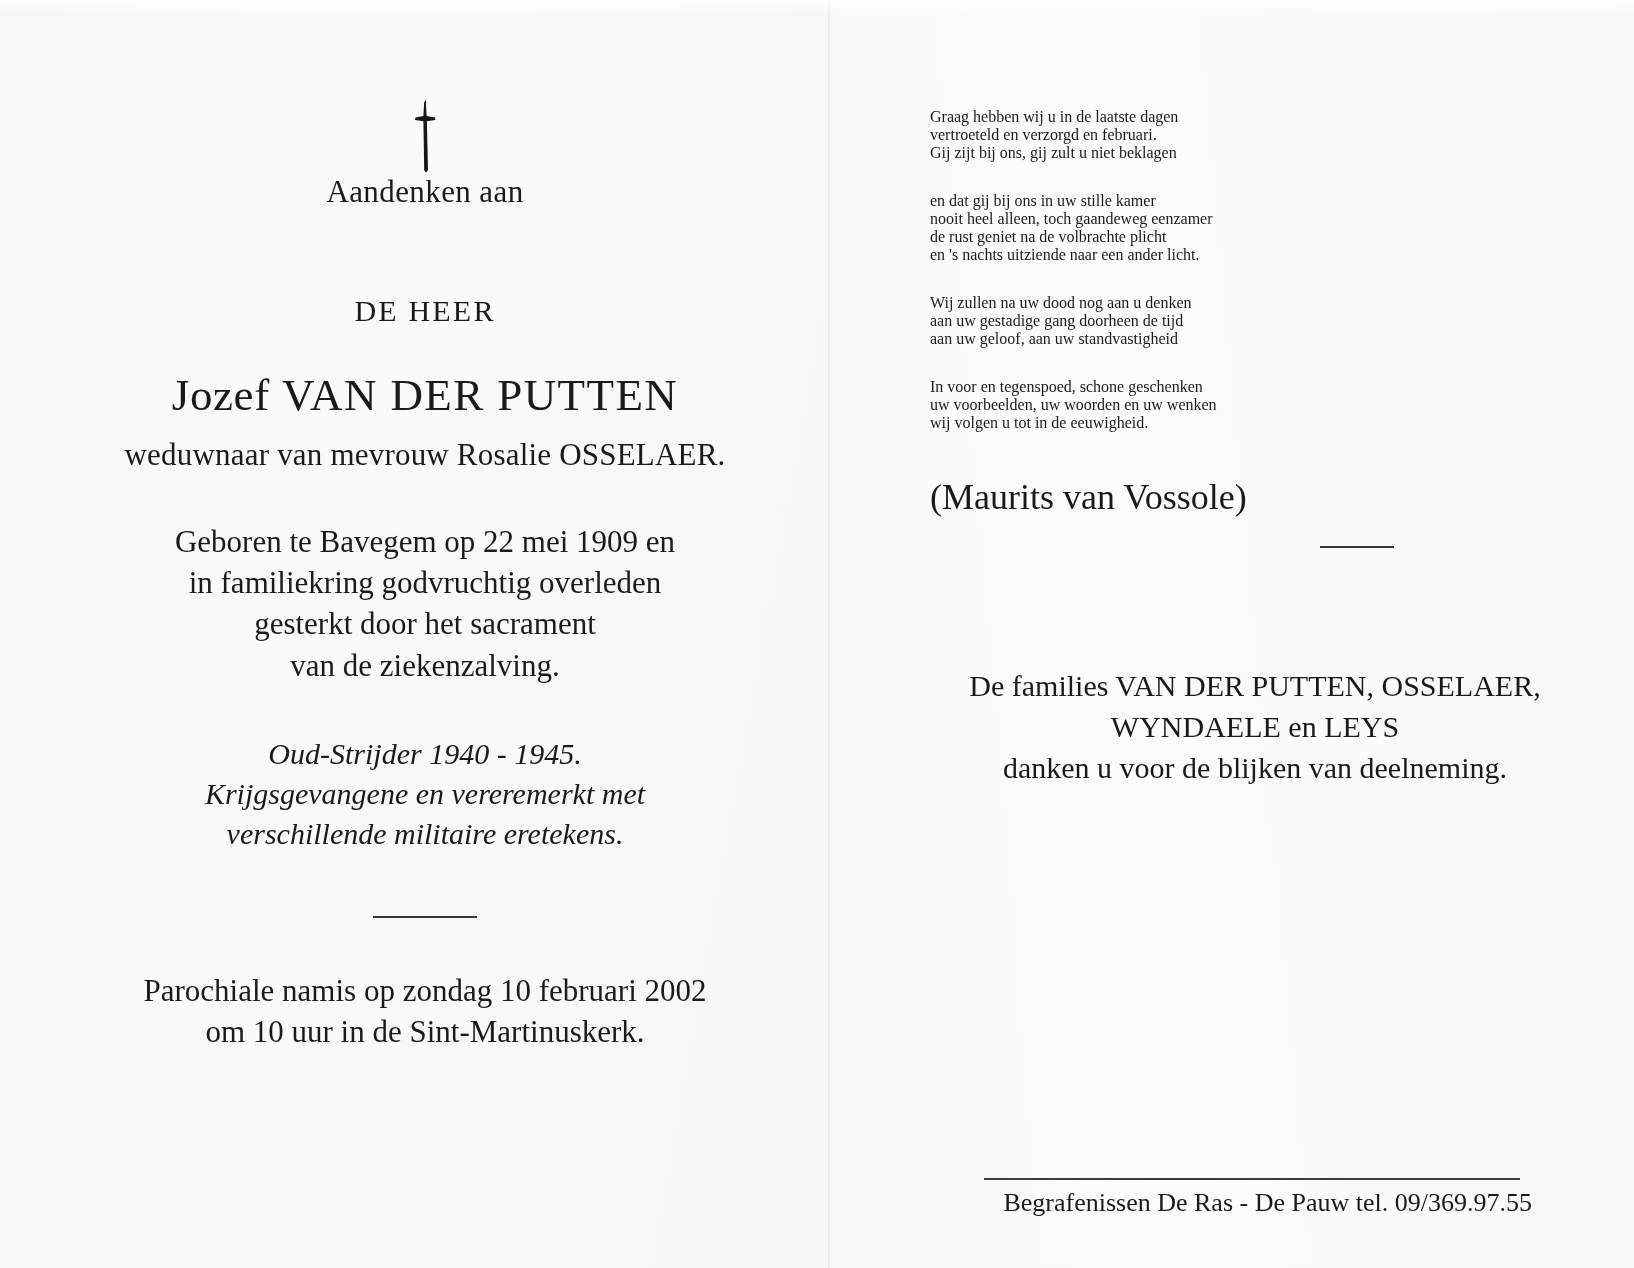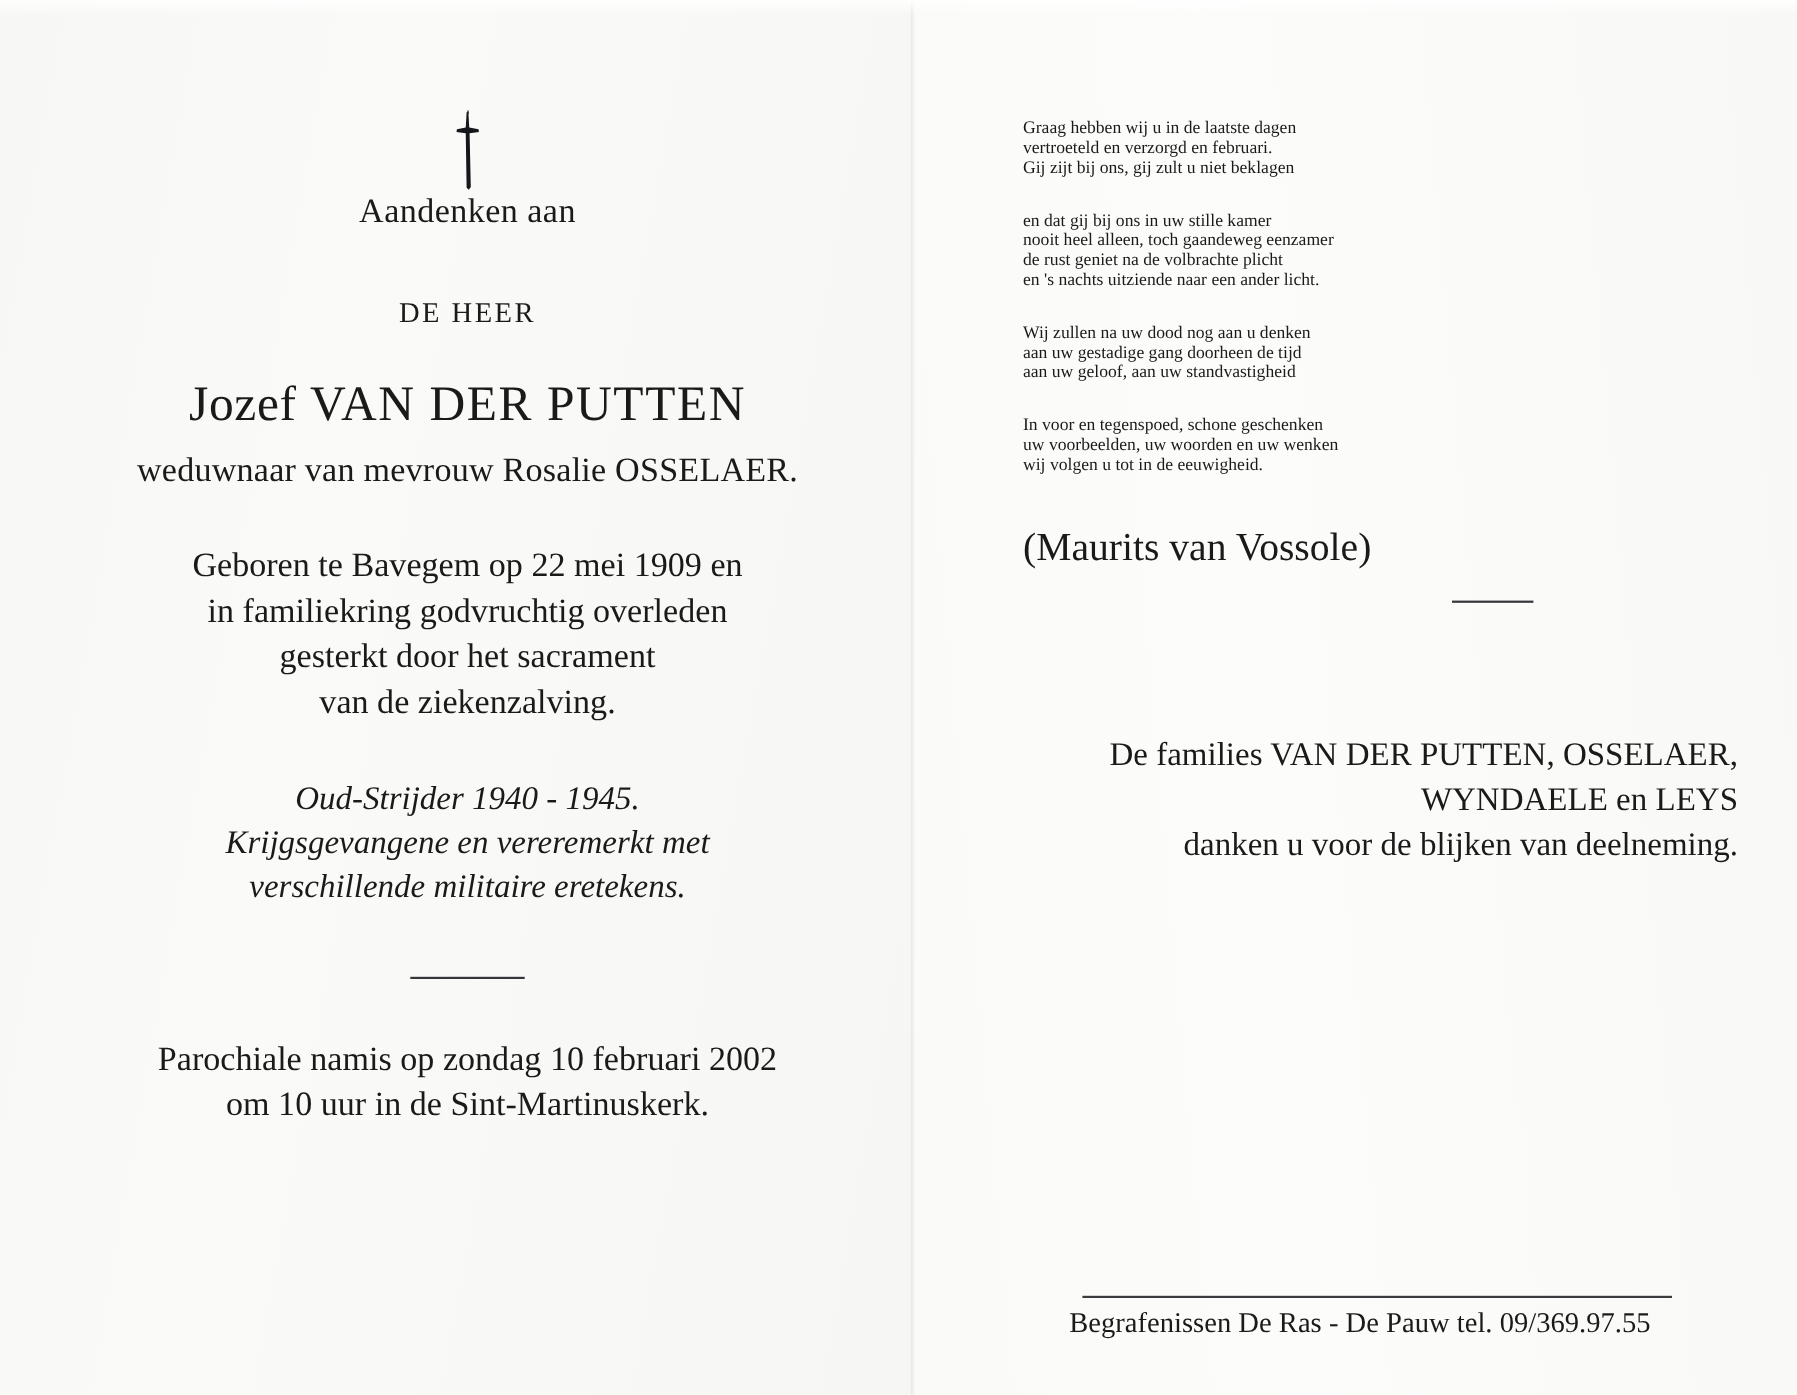--- a/index.html
+++ b/index.html
@@ -67,8 +67,8 @@
     letter-spacing: 0.4px;
   }
   .deheer {
-    margin-top: 60px;
-    font-size: 26px;
+    margin-top: 84px;
+    font-size: 30px;
     letter-spacing: 2.2px;
   }
   .name {

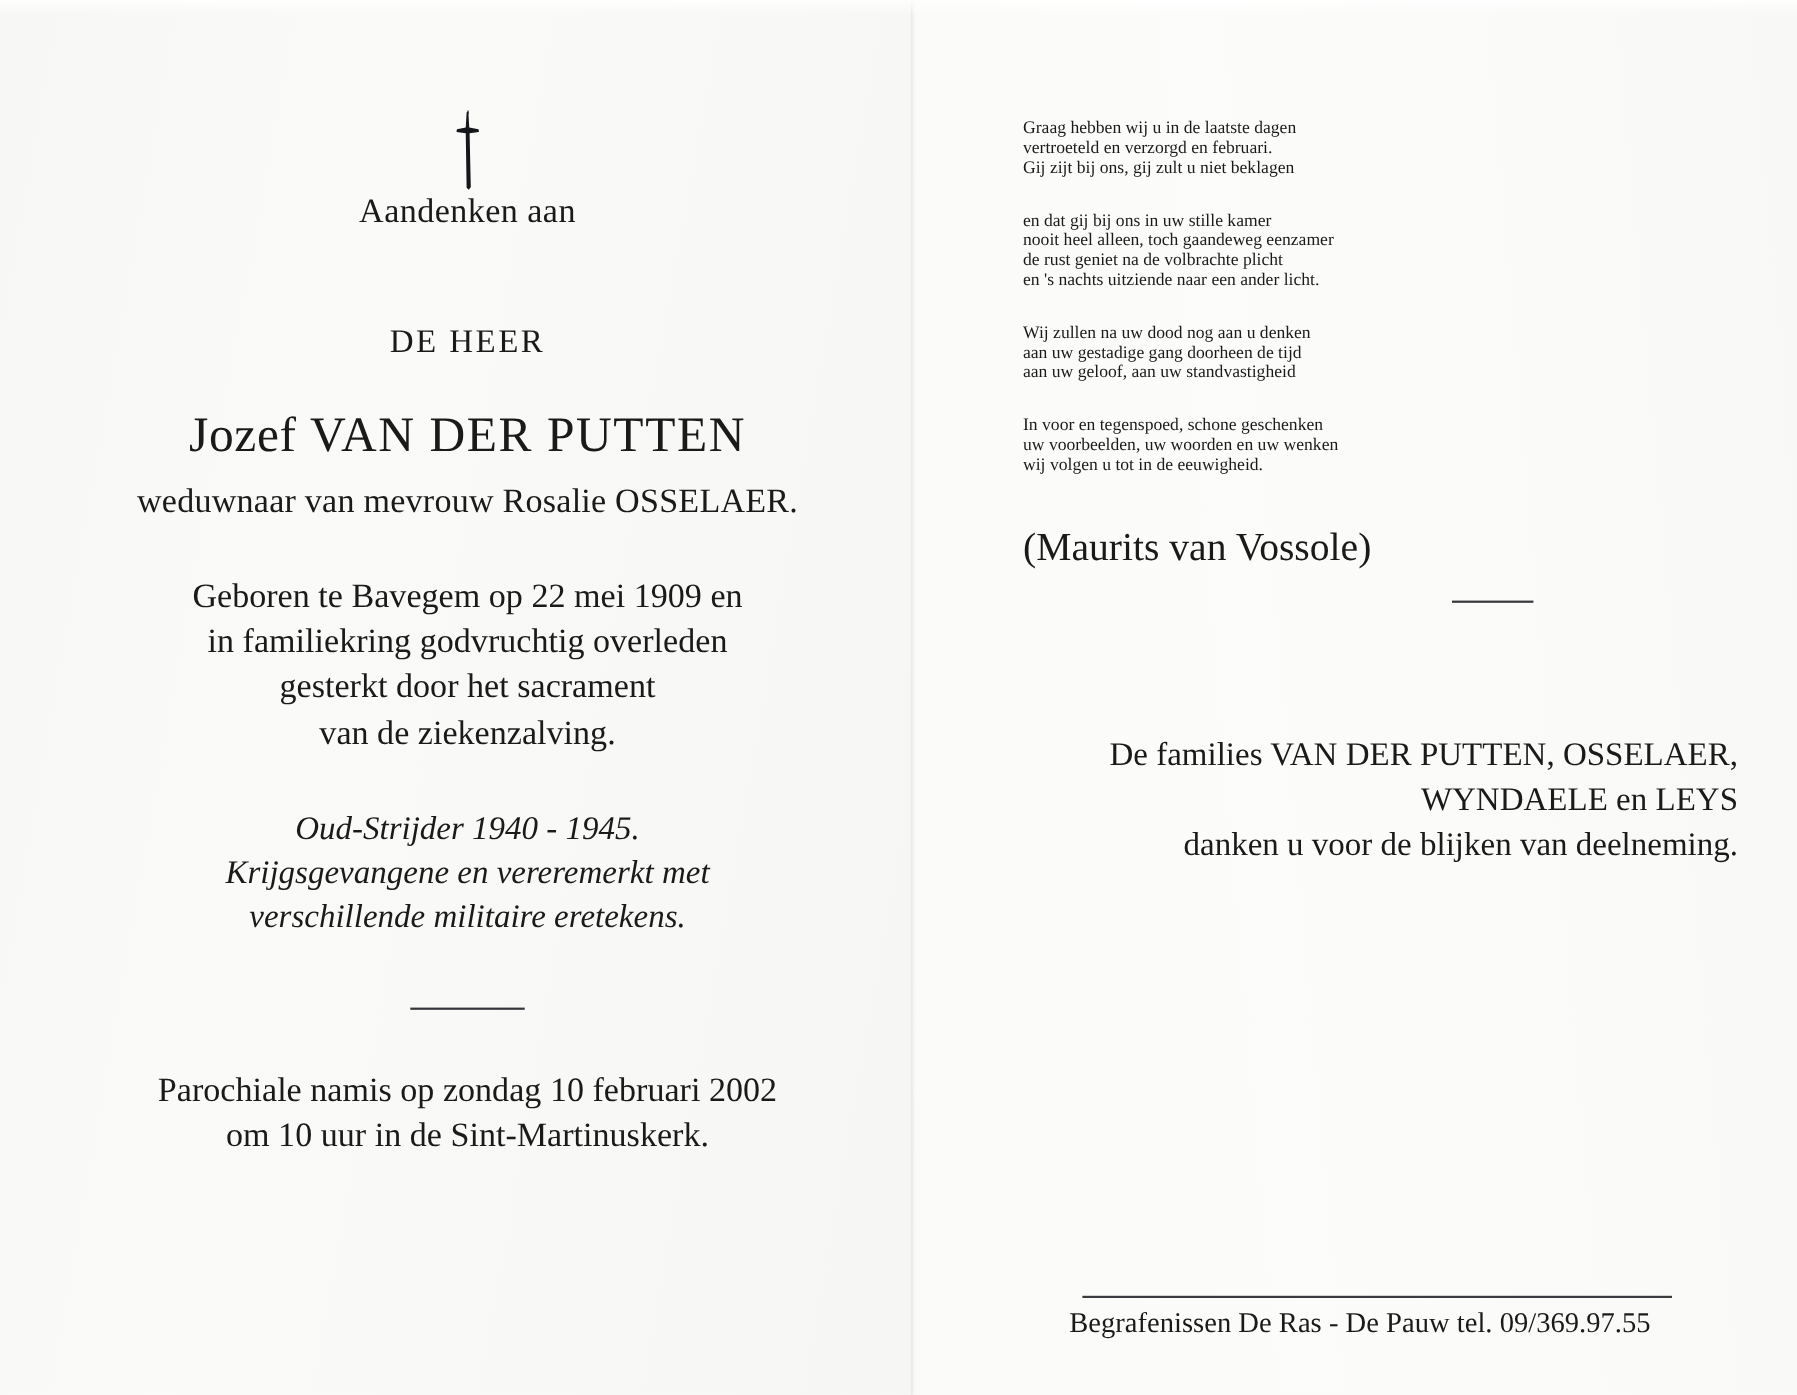--- a/index.html
+++ b/index.html
@@ -144,7 +144,7 @@
   }
   .families {
     margin-top: 118px;
-    text-align: right;
+    text-align: center;
     font-size: 30px;
     line-height: 1.36;
   }

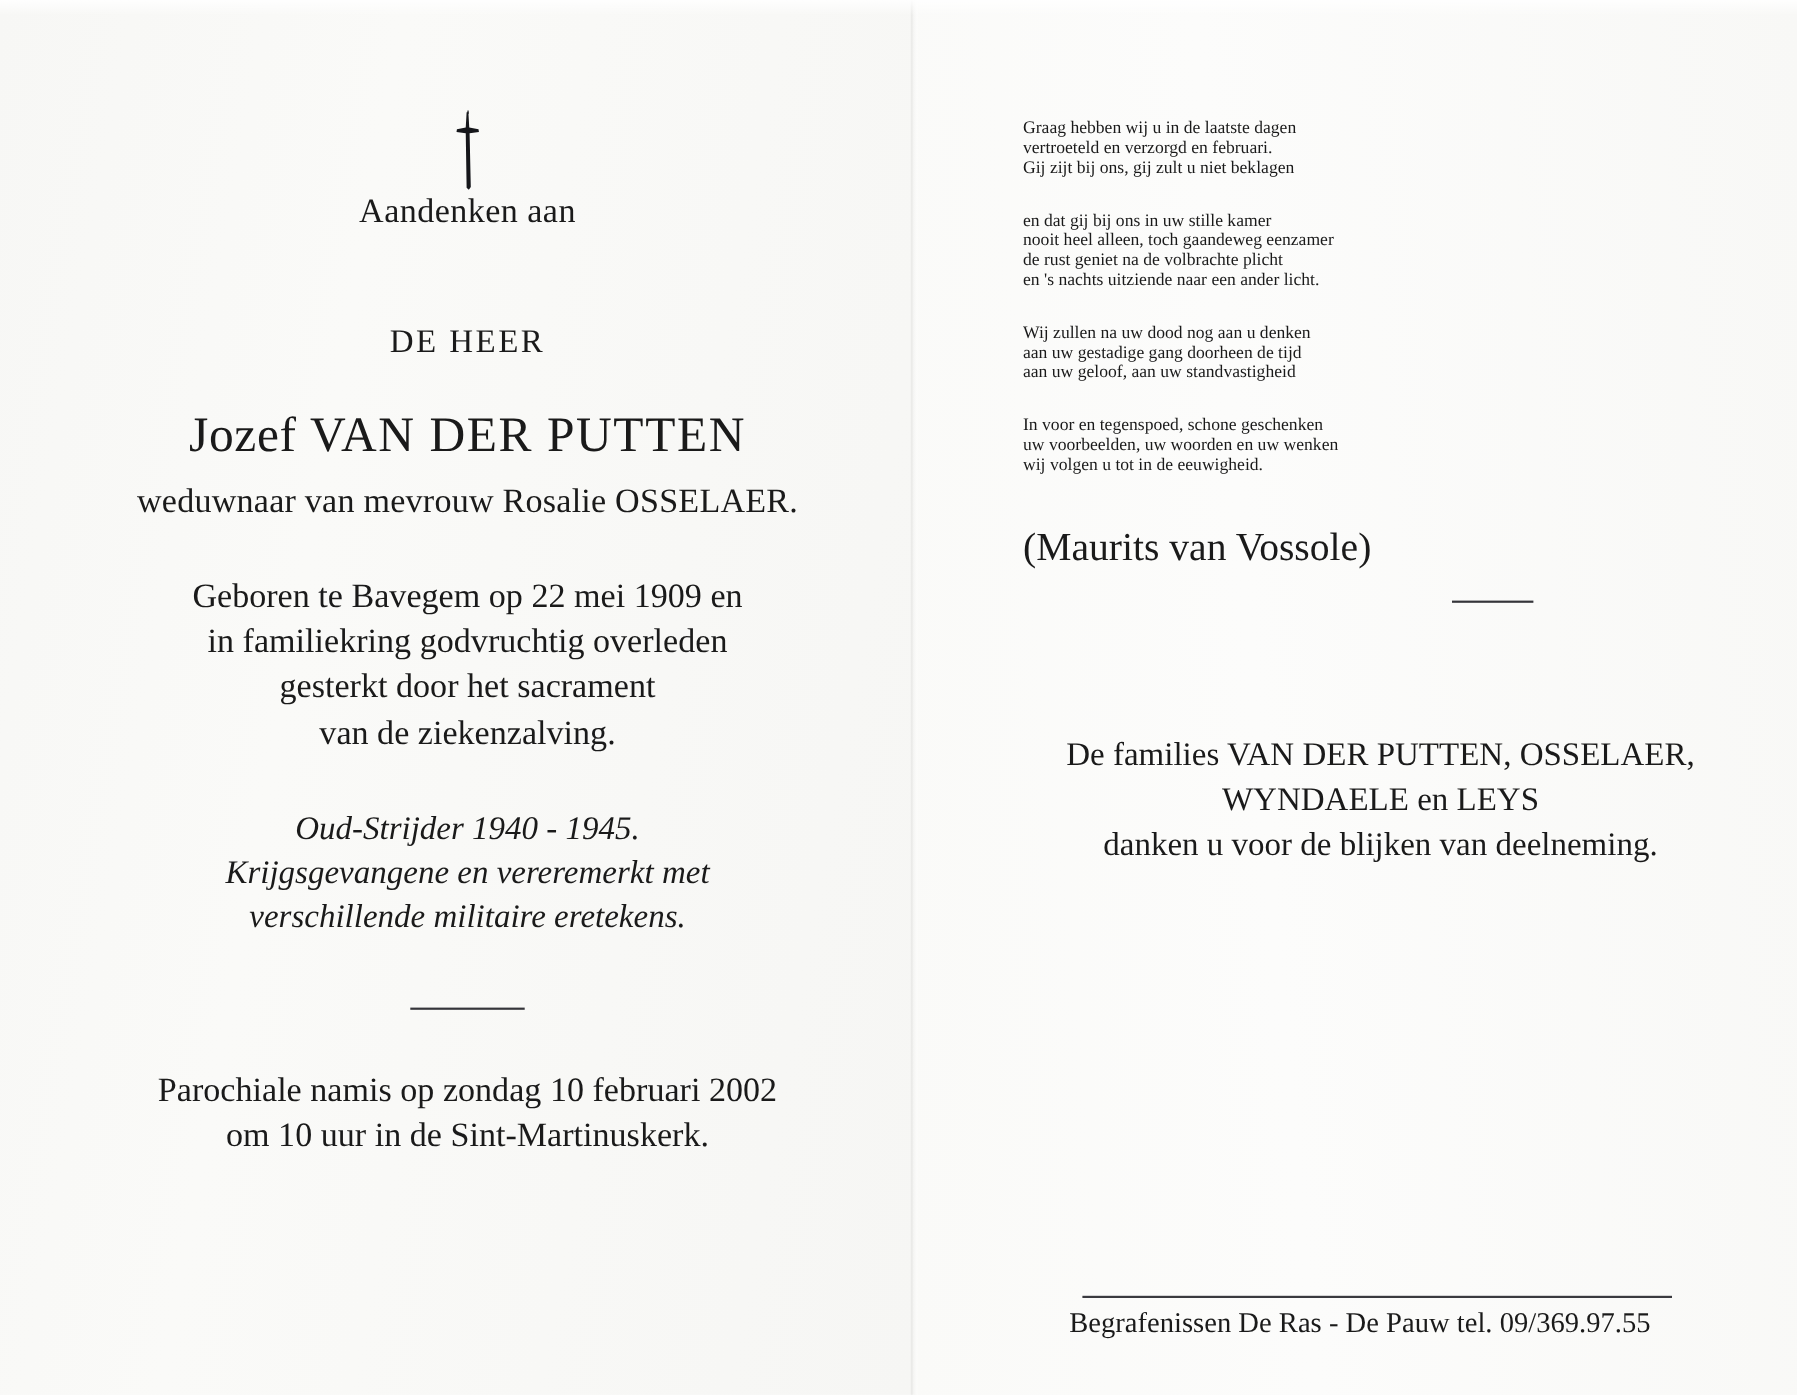--- a/index.html
+++ b/index.html
@@ -155,7 +155,7 @@
     left: 972px;
     top: 1178px;
     width: 560px;
-    text-align: left;
+    text-align: right;
   }
   .footer .rule {
     width: 536px;

